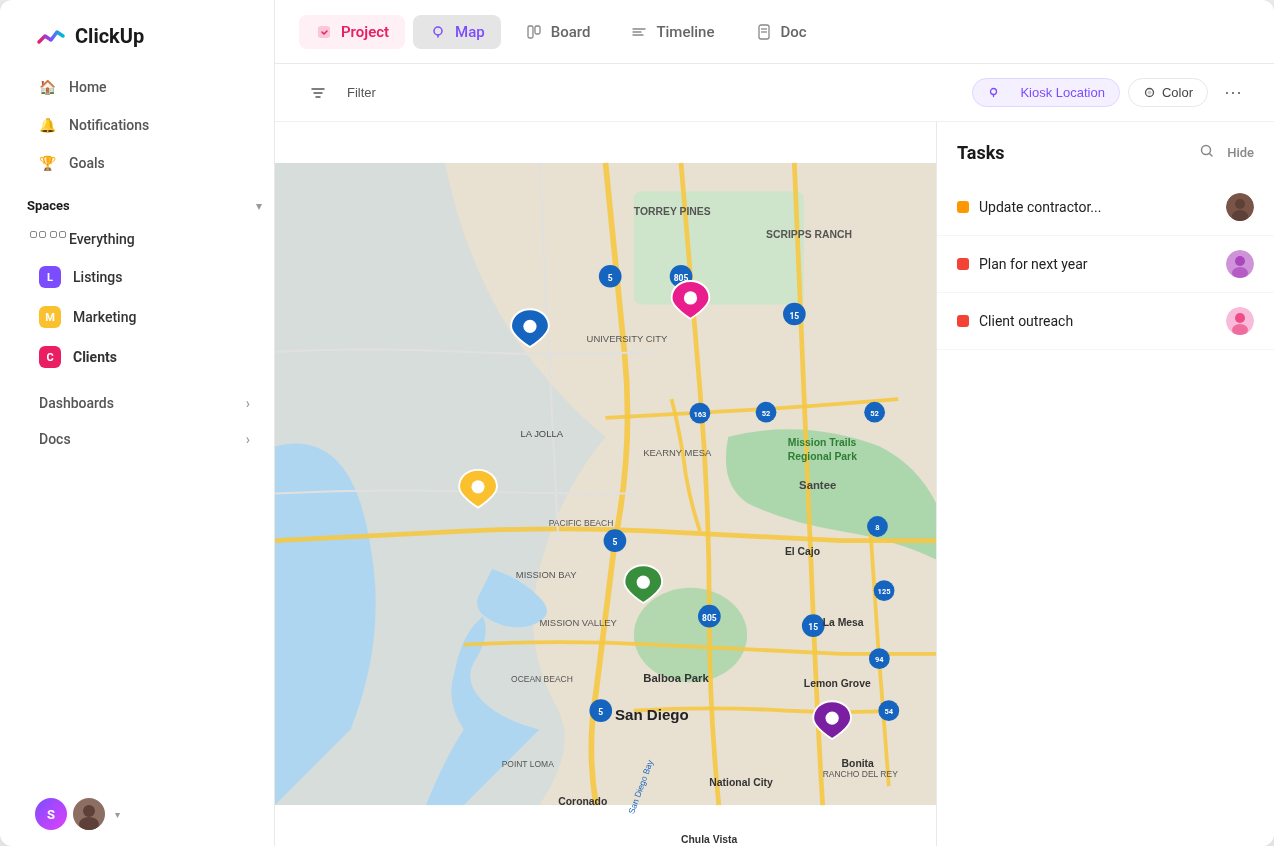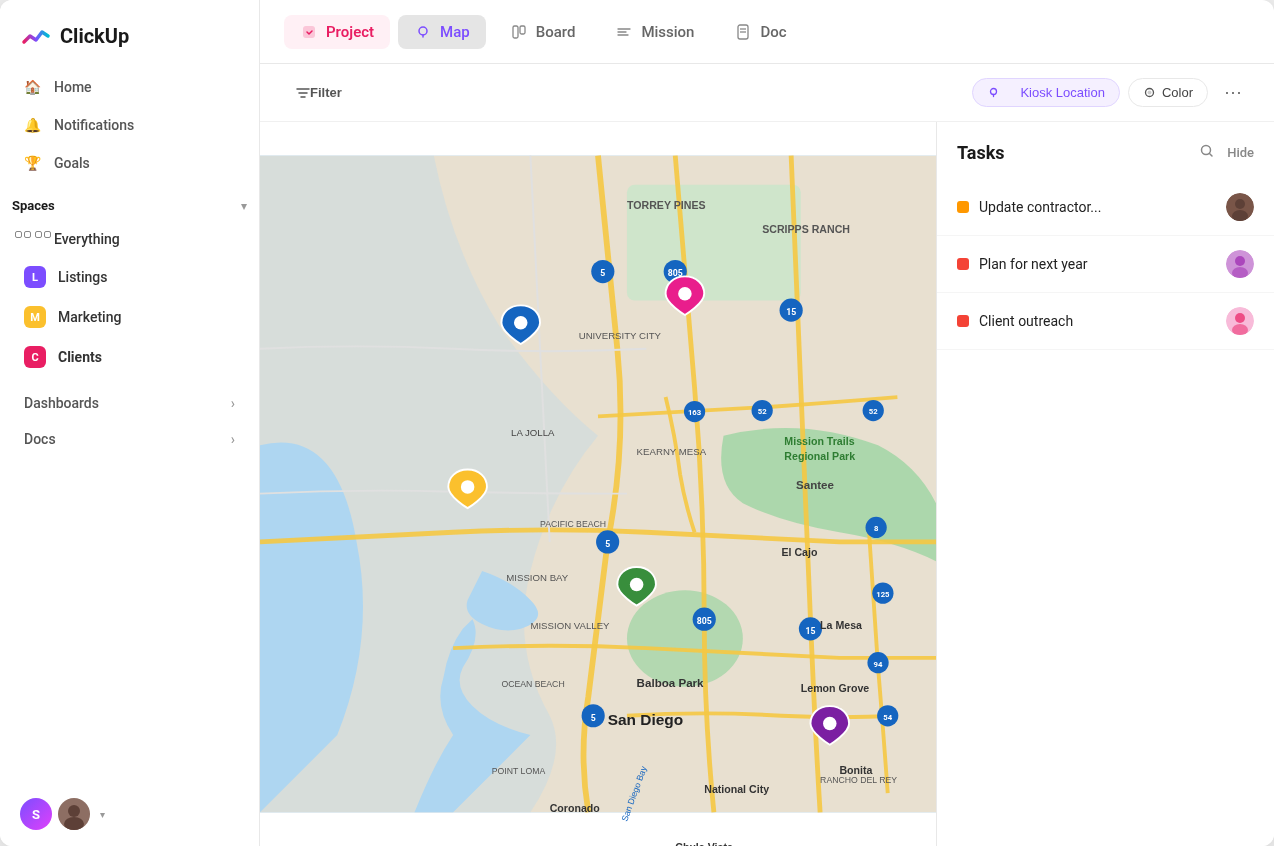--- a/index.html
+++ b/index.html
@@ -7,7 +7,7 @@
     .app-container { width: 1274px; height: 846px; background: #fff; border-radius: 12px; overflow: hidden; display: flex; box-shadow: 0 4px 24px rgba(0,0,0,0.15); }
     
     
-    .sidebar { width: 260px; height: 100%; background: #fff; border-right: 1px solid #e8e8e8; display: flex; flex-direction: column; padding: 0; }
+    .sidebar { width: 260px; height: 100%; background: #fff; border-right: 1px solid #e8e8e8; display: flex; flex-direction: column; padding: 0; margin-left: 15px; }
     .sidebar-logo { padding: 20px 20px 16px; display: flex; align-items: center; gap: 8px; }
     .logo-icon { width: 32px; height: 32px; }
     .logo-text { font-size: 20px; font-weight: 700; color: #1a1a1a; }

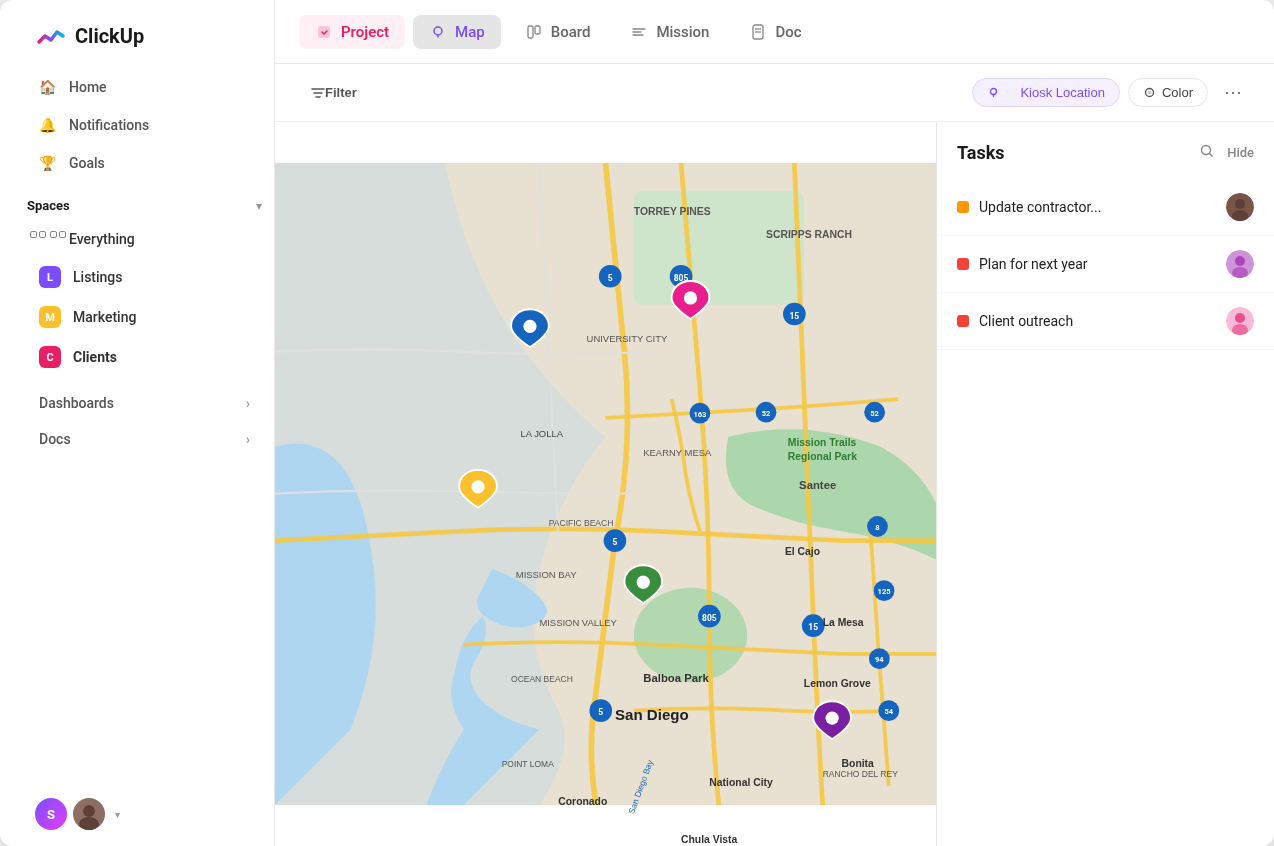--- a/index.html
+++ b/index.html
@@ -197,7 +197,7 @@
             <line x1="2" y1="11" x2="12" y2="11" stroke="#888" stroke-width="1.3" stroke-linecap="round"></line>
           </svg>
         </span>
-        <span>Mission</span>
+        <span>Timeline</span>
       </div>
       <div class="tab">
         <span class="tab-icon">

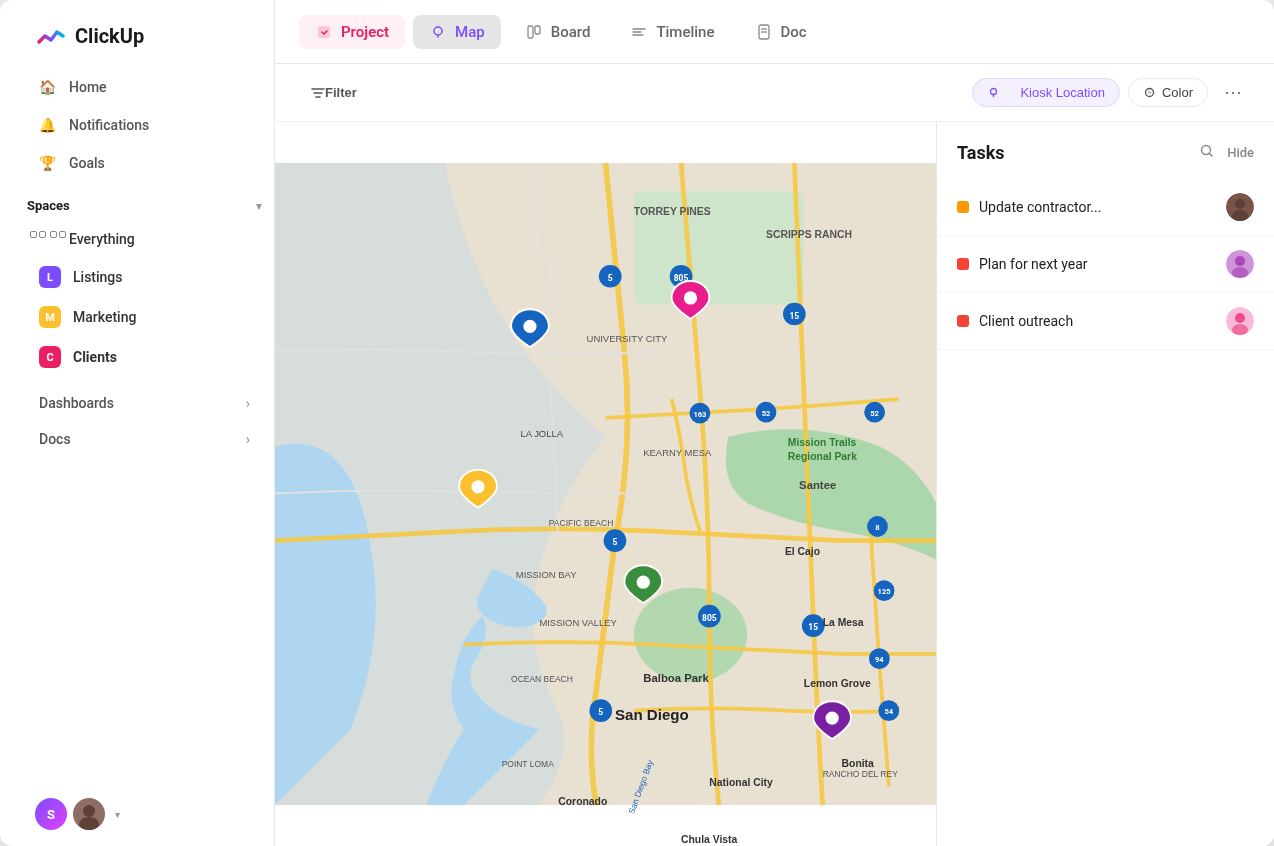--- a/index.html
+++ b/index.html
@@ -36,7 +36,7 @@
     
     .filter-bar { display: flex; align-items: center; justify-content: space-between; padding: 12px 24px; border-bottom: 1px solid #f0f0f0; }
     .filter-left { display: flex; align-items: center; gap: 8px; }
-    .filter-btn { display: flex; align-items: center; gap: 0; padding: 6px 12px; border-radius: 6px; cursor: pointer; font-size: 13px; color: #555; background: transparent; border: none; font-weight: bold; }
+    .filter-btn { display: flex; align-items: center; gap: 22px; padding: 6px 12px; border-radius: 6px; cursor: pointer; font-size: 13px; color: #555; background: transparent; border: none; }
     .filter-right { display: flex; align-items: center; gap: 8px; }
     .kiosk-btn { display: flex; align-items: center; gap: 20px; padding: 6px 14px; border-radius: 20px; border: 1.5px solid #e0d5ff; background: #f5f0ff; color: #7c4dff; font-size: 13px; font-weight: 500; cursor: pointer; }
     .color-btn { display: flex; align-items: center; gap: 6px; padding: 6px 14px; border-radius: 20px; border: 1.5px solid #e8e8e8; background: #fff; color: #444; font-size: 13px; font-weight: 500; cursor: pointer; }

